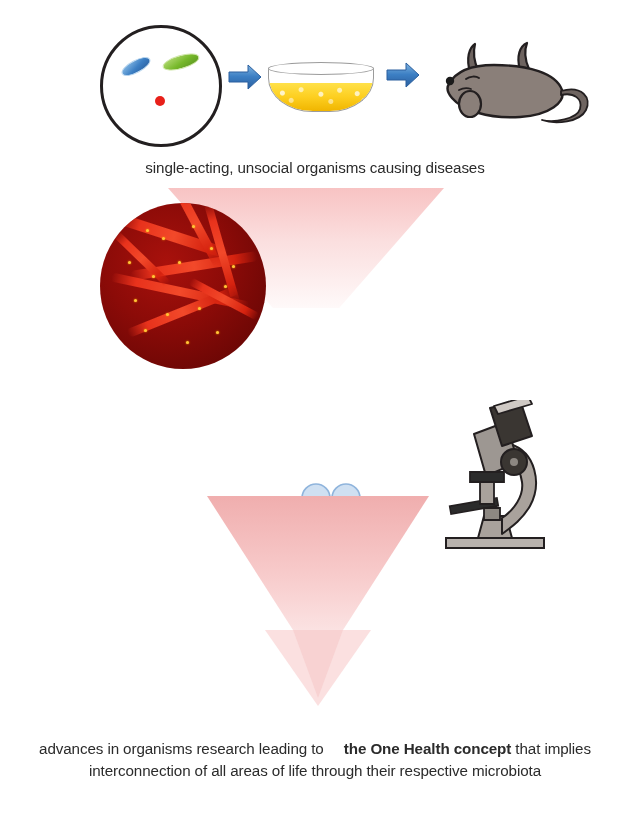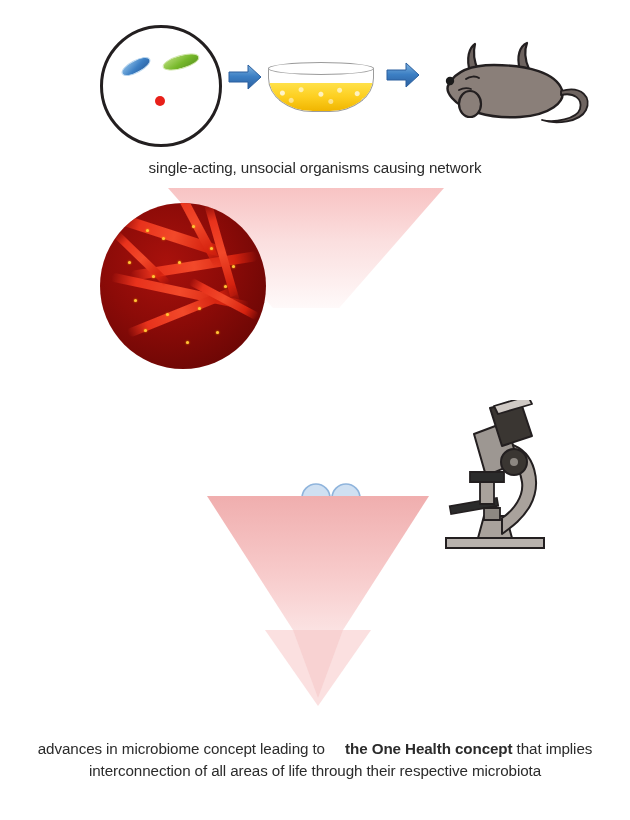--- a/index.html
+++ b/index.html
@@ -221,7 +221,7 @@
       <path d="M129 63 C150 57 160 70 154 82 C148 94 124 97 110 92 C122 95 145 91 148 81 C151 71 142 64 129 67 Z" fill="#6e6460" stroke="#231f20" stroke-width="1.8" stroke-linejoin="round"></path>
     </svg>
 
-    <div class="caption" style="top:157px;">single-acting, unsocial organisms causing network</div>
+    <div class="caption" style="top:157px;">single-acting, unsocial organisms causing diseases</div>
   </div>
 
   <div class="panel" id="panel-two">

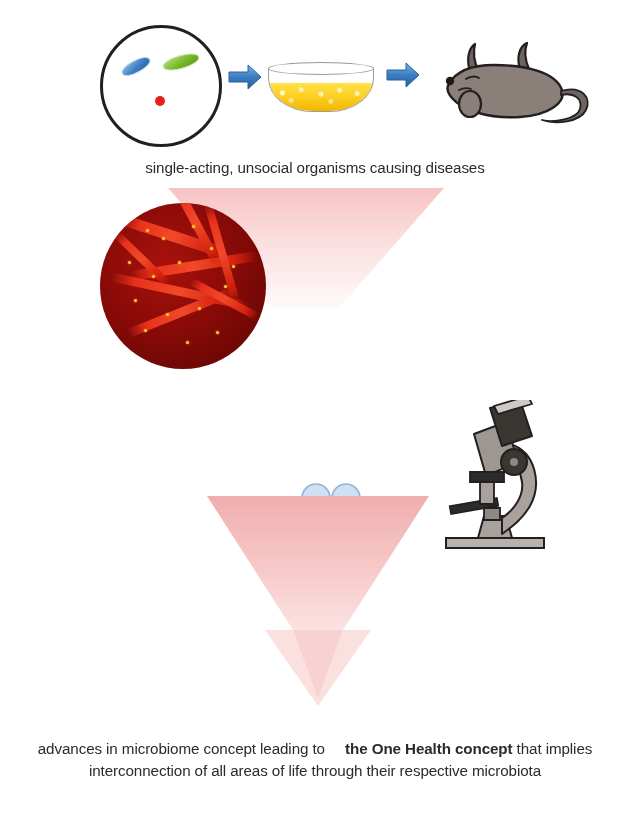--- a/index.html
+++ b/index.html
@@ -304,7 +304,7 @@
     </svg>
 
     <div class="caption" style="top:268px;">
-      <span>advances in microbiome concept leading to </span><b>the One Health concept</b><span> that implies interconnection of all areas of  life through their respective microbiota</span>
+      <span>advances in organisms research leading to </span><b>the One Health concept</b><span> that implies interconnection of all areas of  life through their respective microbiota</span>
     </div>
   </div>
 

